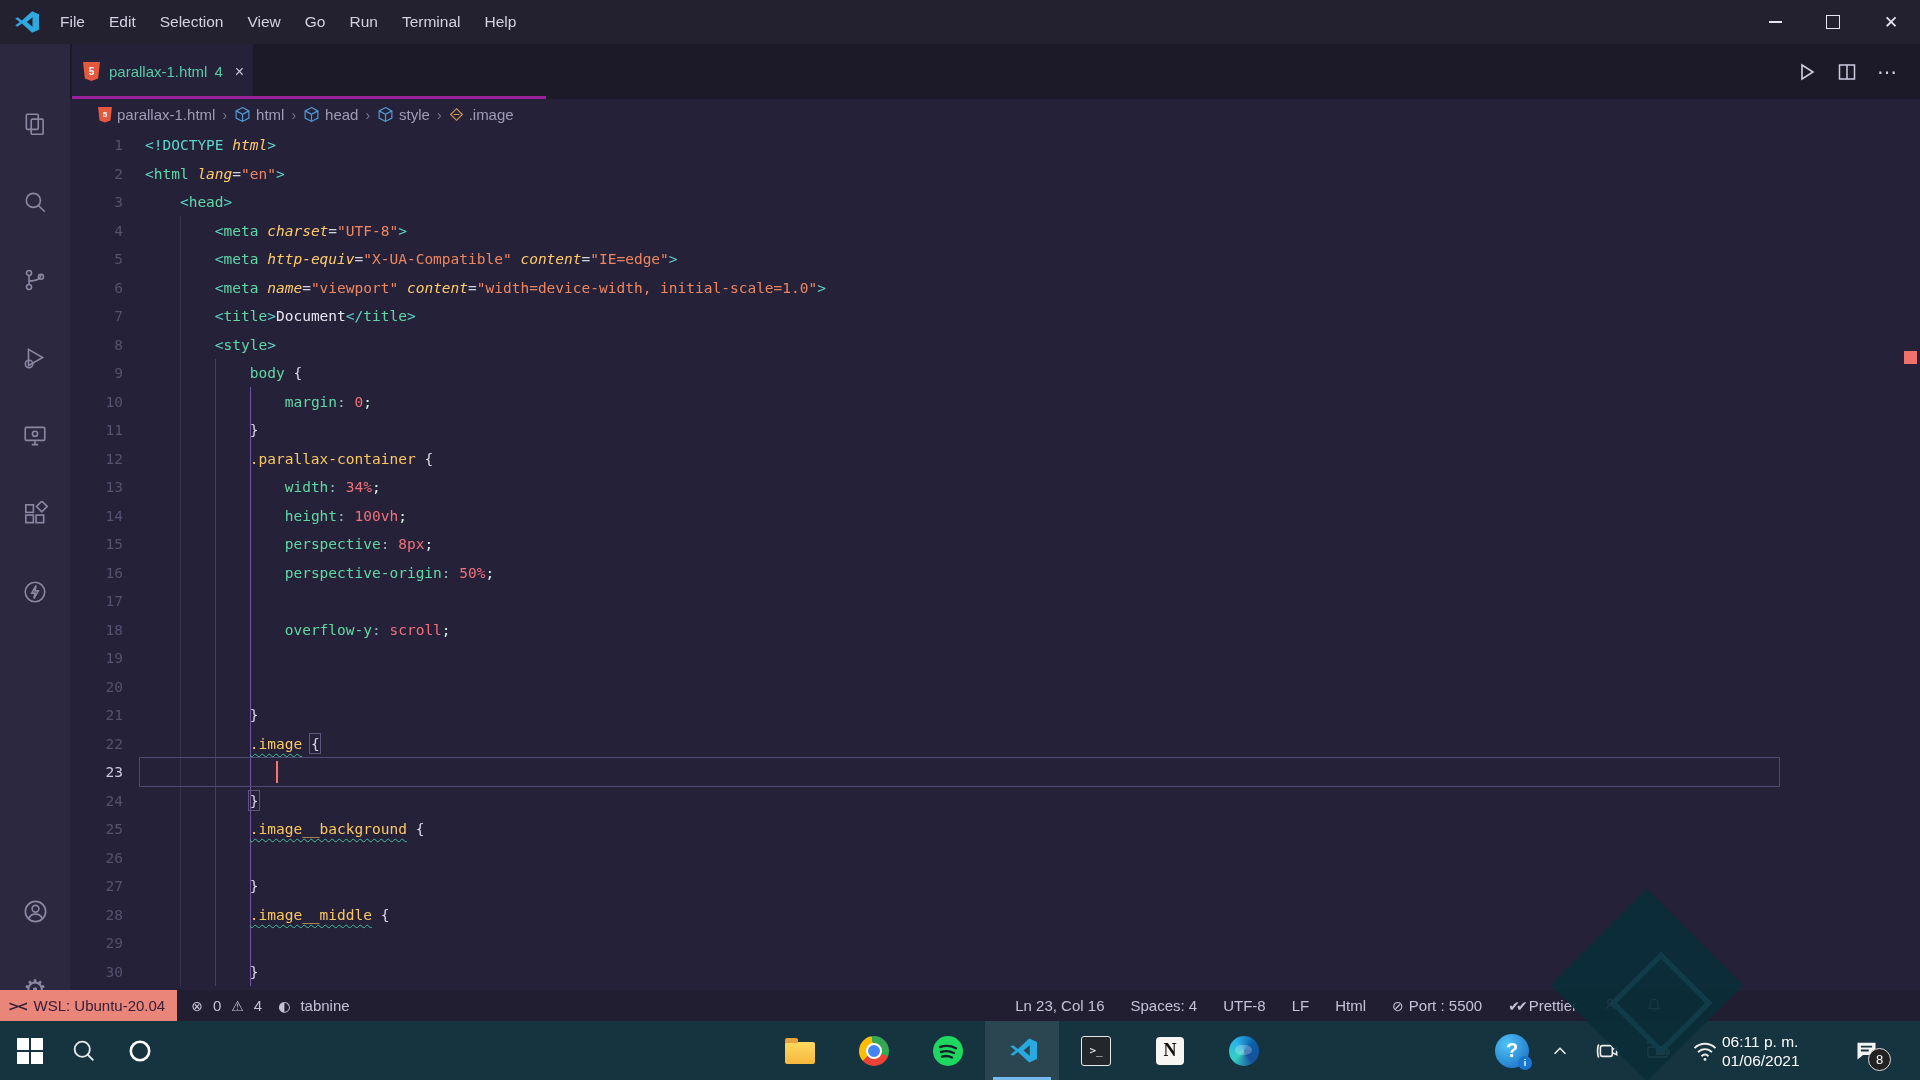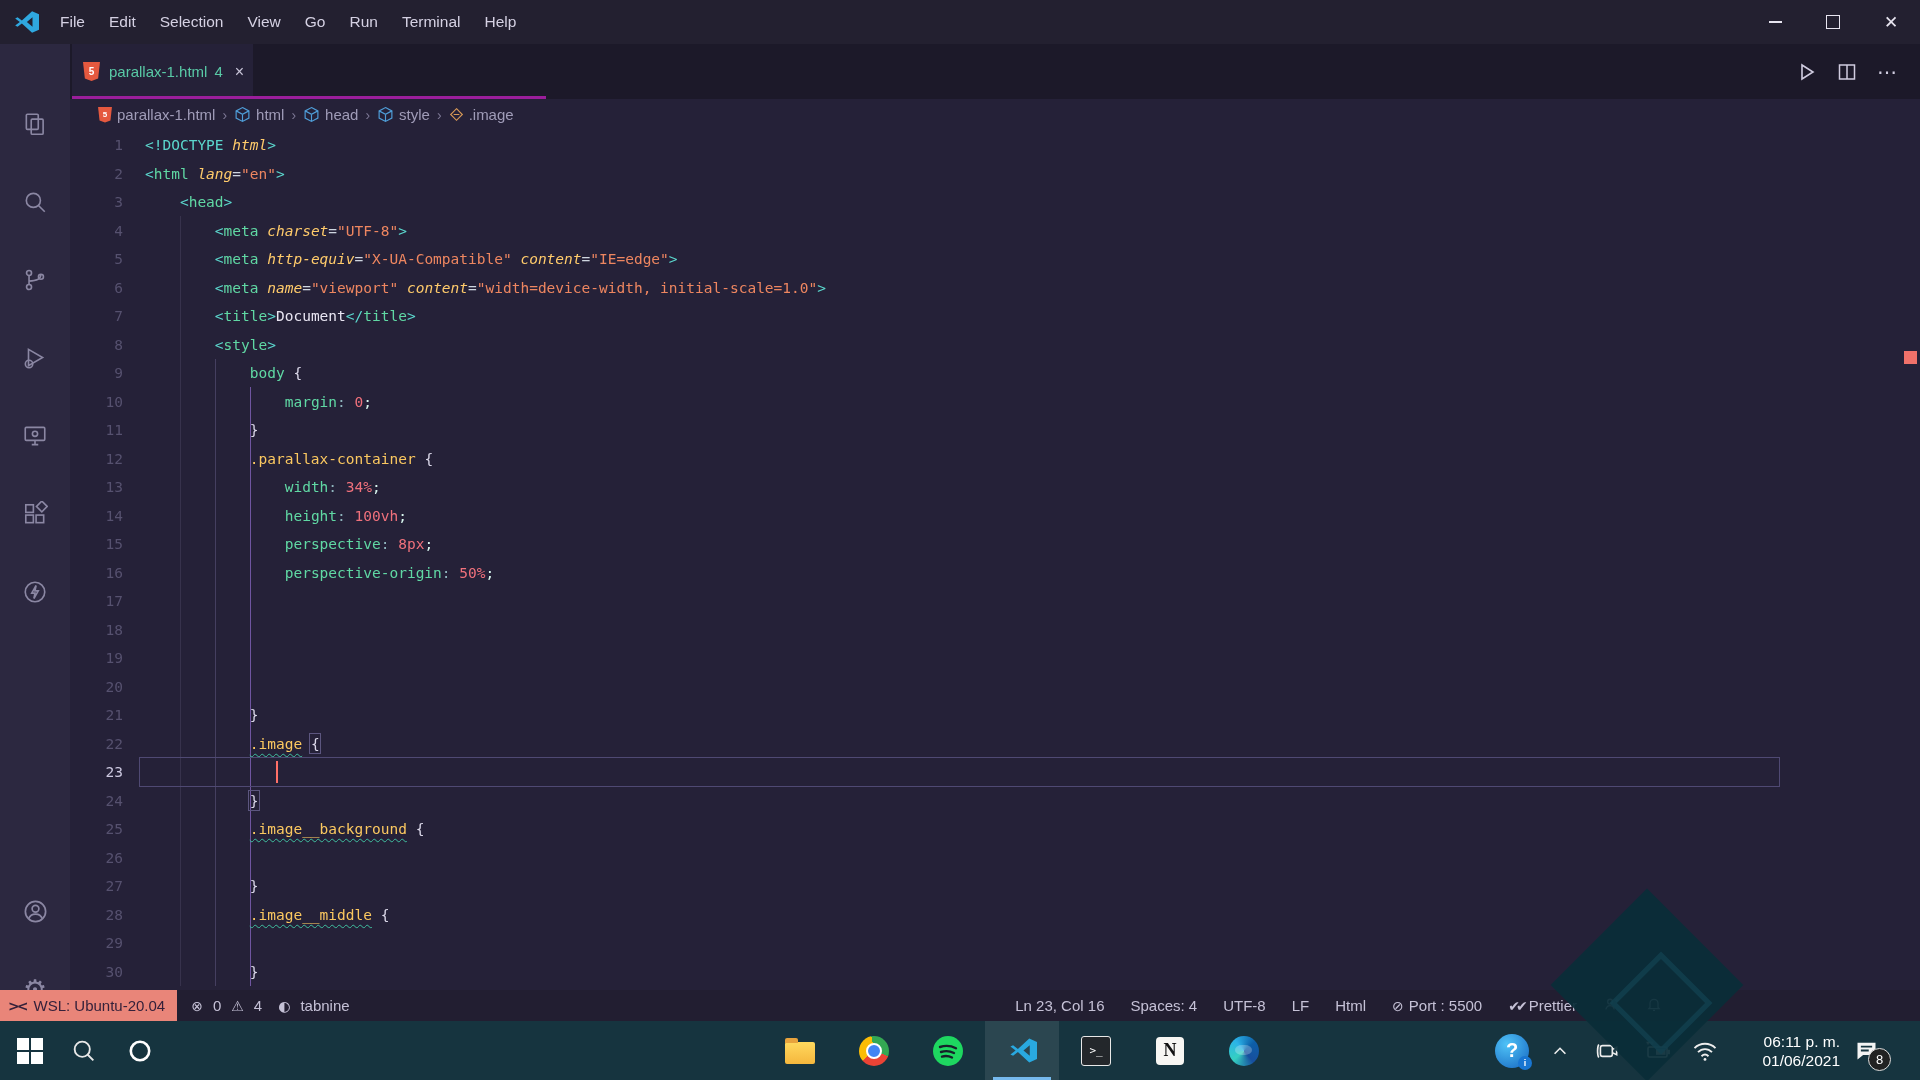--- a/index.html
+++ b/index.html
@@ -299,7 +299,7 @@
         <div class="code-row" style="top: 400px;"><span class="ln">15</span><span class="code-text"><span class="tk-ws">                </span><span class="tk-prop">perspective</span><span class="tk-pun">: </span><span class="tk-val">8px</span><span class="tk-semi">;</span></span></div>
         <div class="code-row" style="top: 428.5px;"><span class="ln">16</span><span class="code-text"><span class="tk-ws">                </span><span class="tk-prop">perspective-origin</span><span class="tk-pun">: </span><span class="tk-val">50%</span><span class="tk-semi">;</span></span></div>
         <div class="code-row" style="top: 457px;"><span class="ln">17</span></div>
-        <div class="code-row" style="top: 485.5px;"><span class="ln">18</span></div>
+        <div class="code-row" style="top: 485.5px;"><span class="ln">18</span><span class="code-text"><span class="tk-ws">                </span><span class="tk-prop">overflow-y</span><span class="tk-pun">: </span><span class="tk-val">scroll</span><span class="tk-semi">;</span></span></div>
         <div class="code-row" style="top: 514px;"><span class="ln">19</span></div>
         <div class="code-row" style="top: 542.5px;"><span class="ln">20</span><span class="code-text"></span></div>
         <div class="code-row" style="top: 571px;"><span class="ln">21</span><span class="code-text"><span class="tk-ws">            </span><span class="tk-br">}</span></span></div>

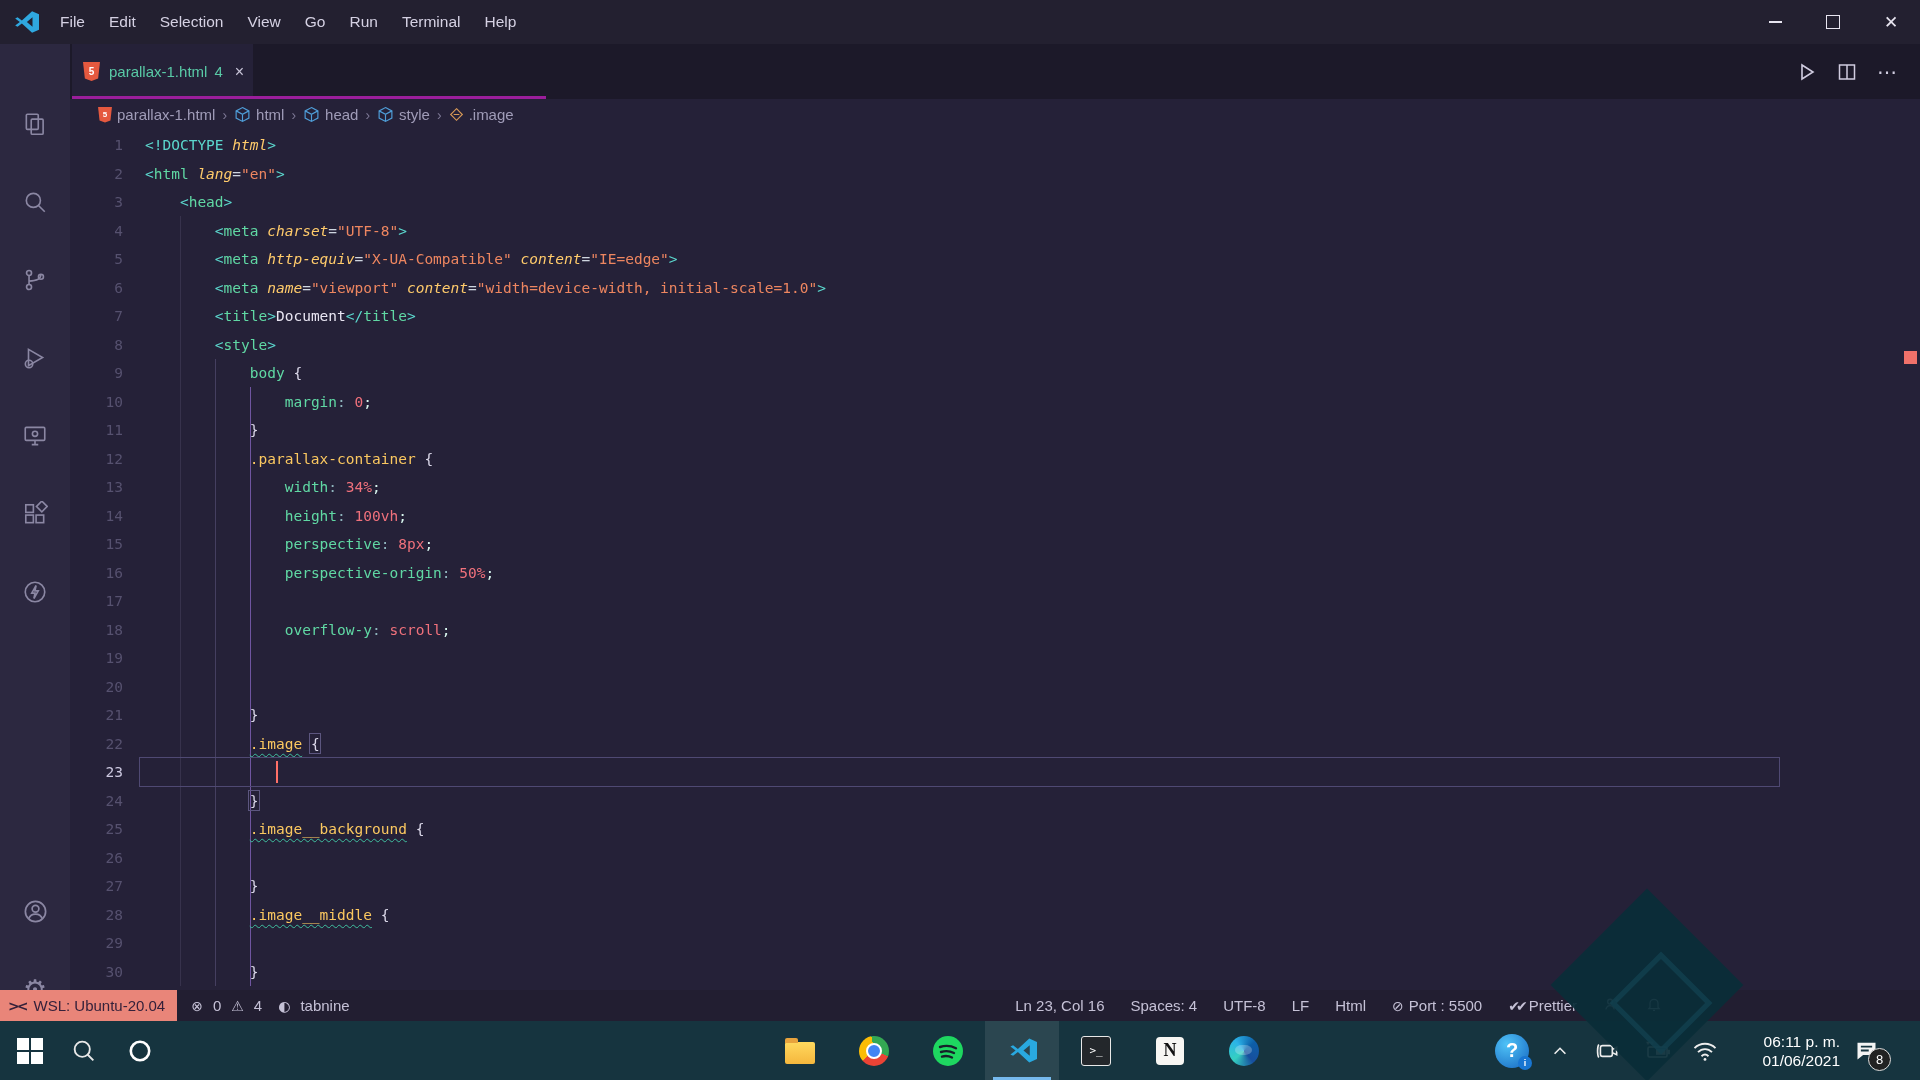--- a/index.html
+++ b/index.html
@@ -105,7 +105,7 @@
       background:rgba(255,255,255,0.25);}
   .tray-item{position:absolute;top:0;height:59px;display:flex;align-items:center;justify-content:center;z-index:33;}
   #clock{position:absolute;left:1722px;top:0;width:118px;height:59px;display:flex;flex-direction:column;
-         justify-content:center;align-items:flex-end;color:#fff;font-size:15.5px;line-height:19px;z-index:33;}
+         justify-content:center;align-items:flex-start;color:#fff;font-size:15.5px;line-height:19px;z-index:33;}
   .help-ico{width:34px;height:34px;border-radius:50%;background:radial-gradient(circle at 35% 30%,#4fc3f7,#1565c0);
       color:#fff;font-weight:bold;font-size:20px;display:flex;align-items:center;justify-content:center;position:relative;}
   .help-ico i{position:absolute;right:-3px;bottom:-2px;width:14px;height:14px;border-radius:50%;background:#1976d2;

